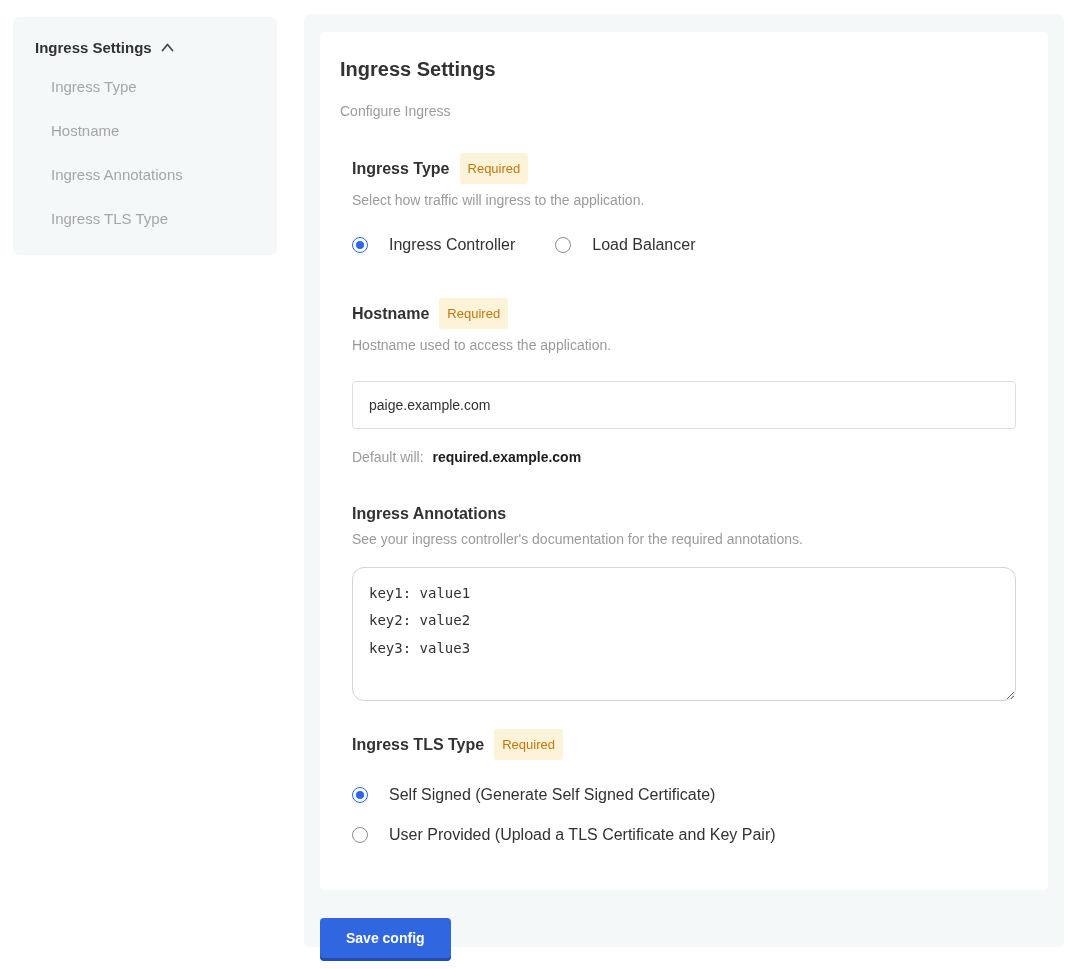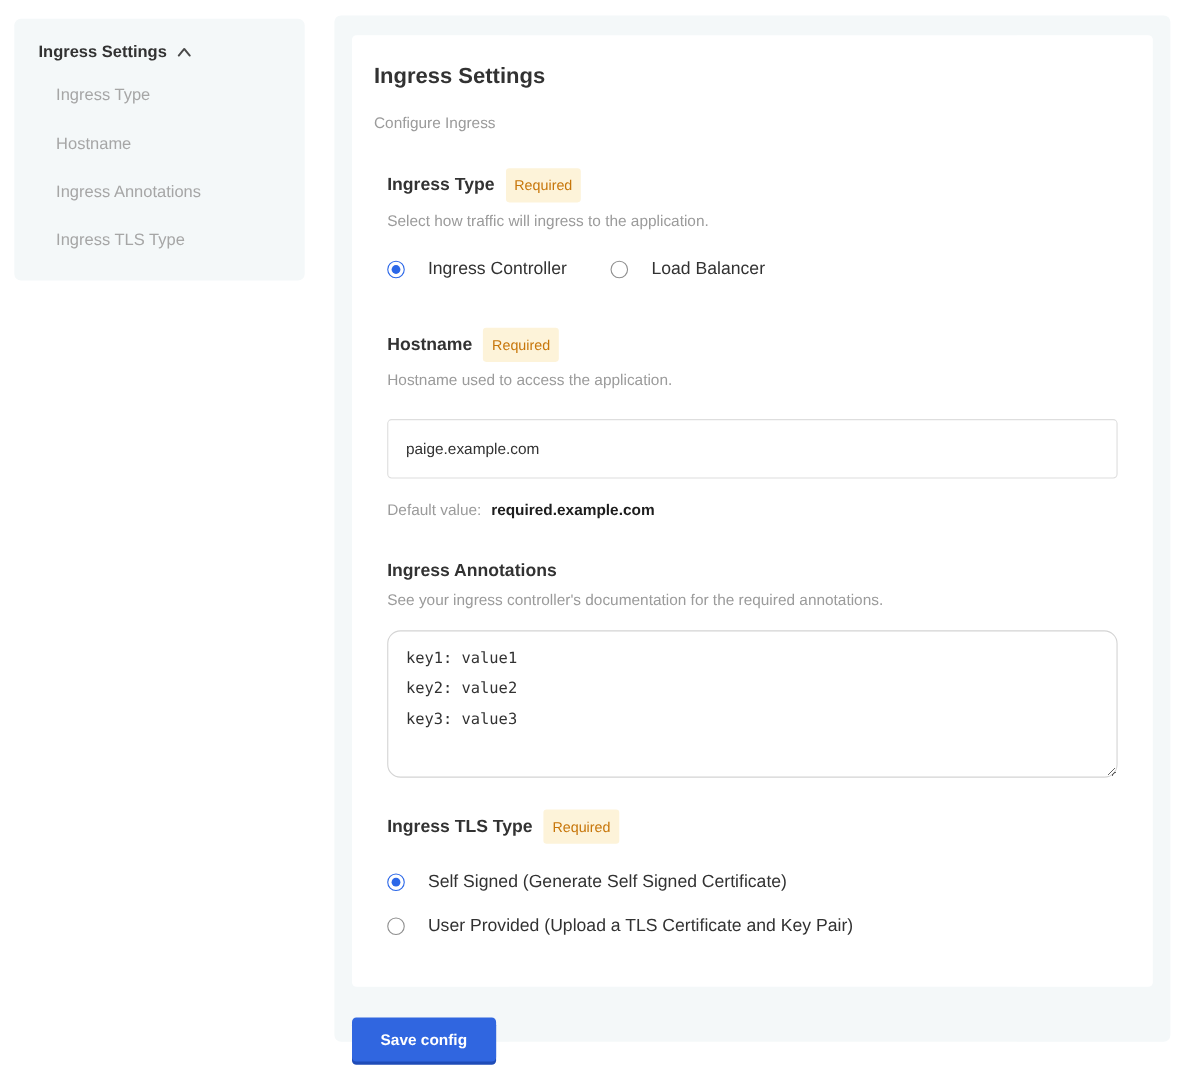--- a/index.html
+++ b/index.html
@@ -110,7 +110,7 @@
   .text-input {
     margin-top: 28px;
     width: 100%;
-    height: 54px;
+    height: 48px;
     border: 1px solid #dedede;
     border-radius: 4px;
     padding: 0 16px;

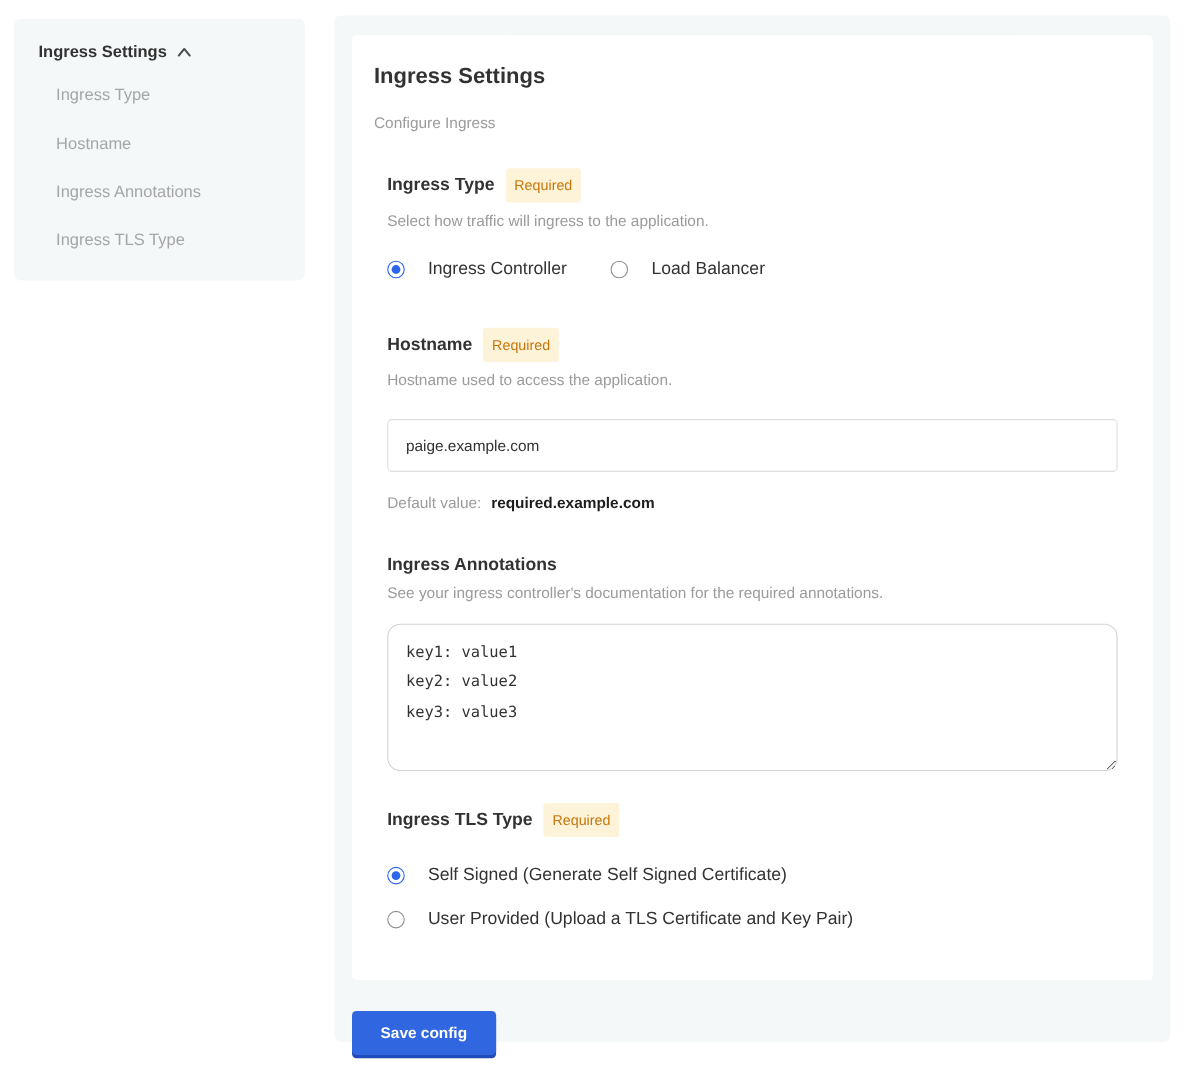--- a/index.html
+++ b/index.html
@@ -208,7 +208,7 @@
         <p class="help-text">Hostname used to access the application.</p>
         <input type="text" class="text-input" value="paige.example.com" style="">
         <p class="default-line">
-          <span>Default value:</span>
+          <span>Default will:</span>
           <span class="default-value">required.example.com</span>
         </p>
       </div>

